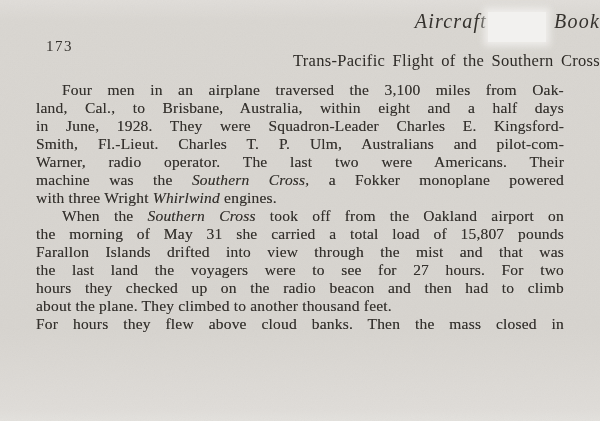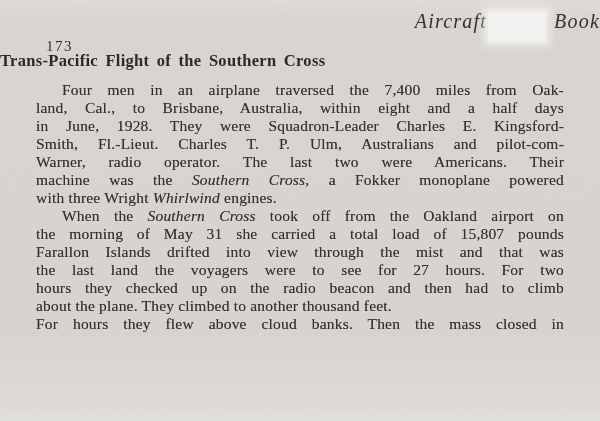--- a/index.html
+++ b/index.html
@@ -58,8 +58,8 @@
     top: 51px;
     left: 0;
     width: 100%;
-    text-align: left;
-    font-weight: bold;
+    text-align: right;
+    font-weight: normal;
     font-size: 16.5px;
     letter-spacing: 0.3px;
     word-spacing: 3px;

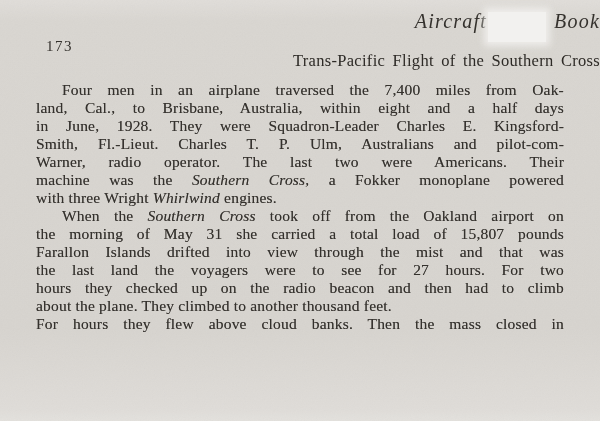--- a/index.html
+++ b/index.html
@@ -117,7 +117,7 @@
   <div class="article-body">
 
     <div class="paragraph">
-      <div class="line para-start">Four men in an airplane traversed the 7,400 miles from Oak-</div>
+      <div class="line para-start">Four men in an airplane traversed the 3,100 miles from Oak-</div>
       <div class="line">land, Cal., to Brisbane, Australia, within eight and a half days</div>
       <div class="line">in June, 1928.  They were Squadron-Leader Charles E. Kingsford-</div>
       <div class="line">Smith, Fl.-Lieut. Charles T. P. Ulm, Australians and pilot-com-</div>

